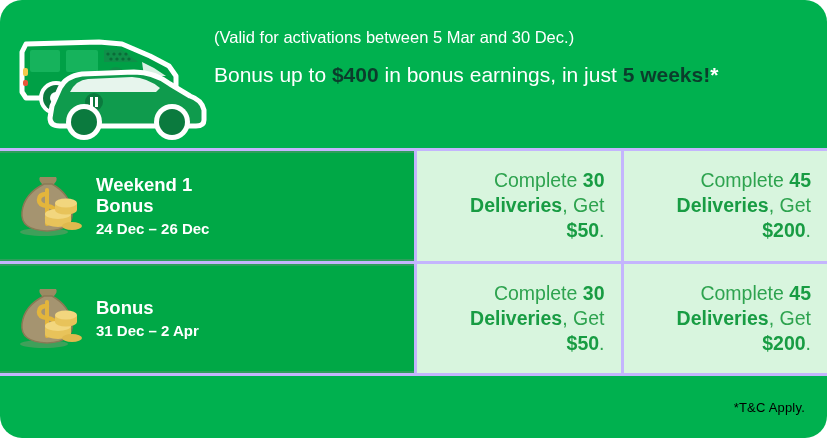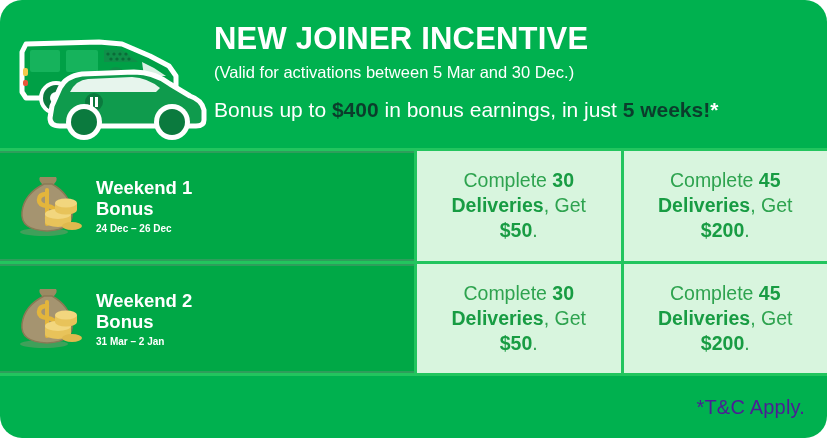--- a/index.html
+++ b/index.html
@@ -246,7 +246,6 @@
     </div>
 
     <div class="header-text">
-      <div class="title">NEW JOINER INCENTIVE</div>
       <div class="subtitle">(Valid for activations between 5 Mar and 30 Dec.)</div>
       <div class="tagline">
         <span>Bonus up to </span><span class="dark">$400</span><span> in bonus earnings, in just </span><span class="dark">5 weeks!</span><span class="star">*</span>

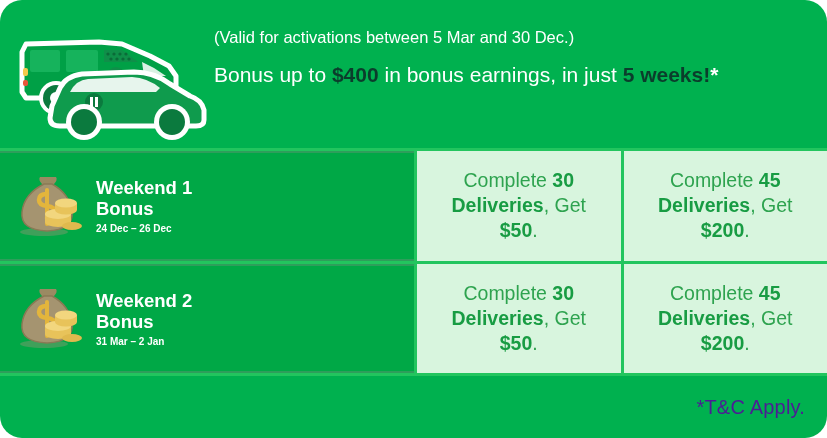--- a/index.html
+++ b/index.html
@@ -89,7 +89,7 @@
     height: 228px;
     display: flex;
     flex-direction: column;
-    background: #22c55e;
+    background: #c4b5fd;
     gap: 3px;
     padding: 3px 0;
     box-sizing: border-box;

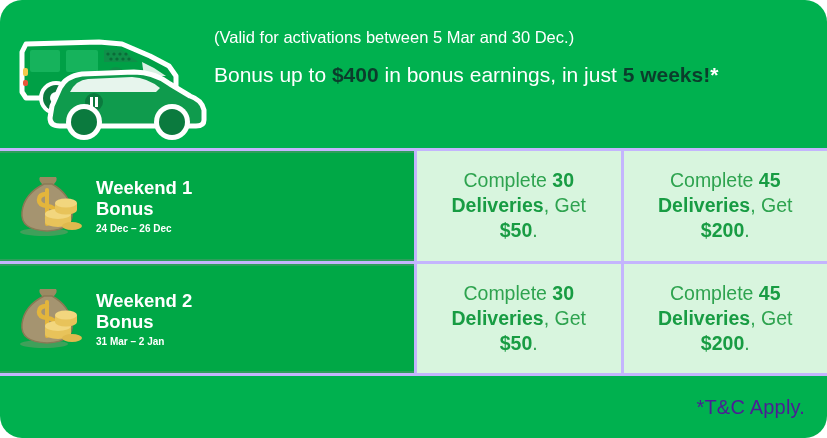--- a/index.html
+++ b/index.html
@@ -148,7 +148,7 @@
     display: flex;
     align-items: center;
     justify-content: center;
-    text-align: center;
+    text-align: right;
     padding: 6px 16px;
     box-sizing: border-box;
   }

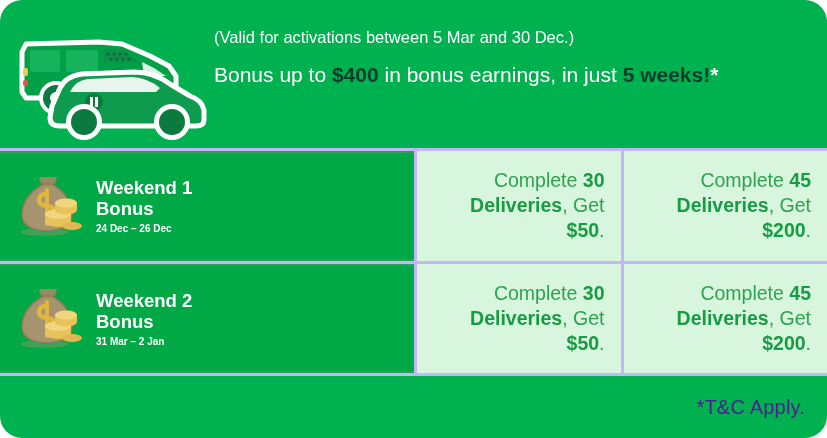--- a/index.html
+++ b/index.html
@@ -135,7 +135,7 @@
   }
 
   .label-dates {
-    font-size: 10px;
+    font-size: 15px;
     font-weight: bold;
     color: #ffffff;
     margin-top: 4px;

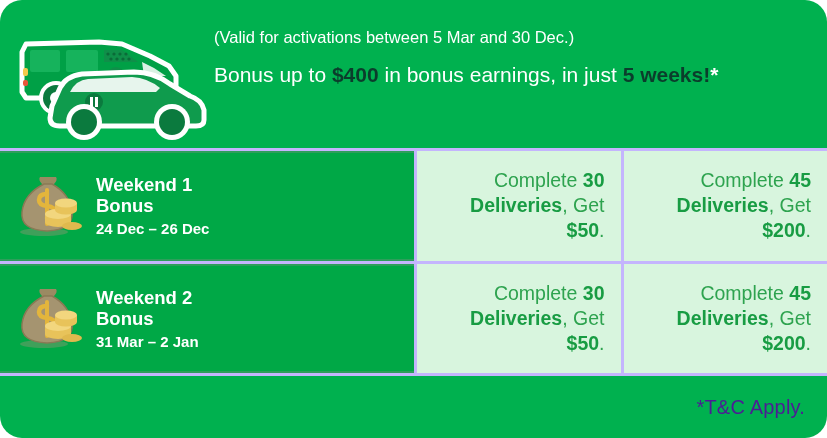--- a/index.html
+++ b/index.html
@@ -312,7 +312,6 @@
           </svg>
         </div>
         <div class="label-text">
-          <div class="label-title">Weekend 2</div>
           <div class="label-title">Bonus</div>
           <div class="label-dates">31 Mar – 2 Jan</div>
         </div>

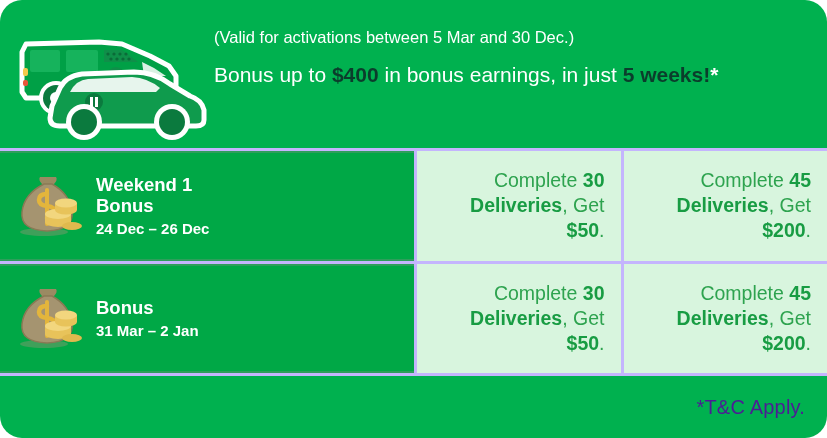--- a/index.html
+++ b/index.html
@@ -313,7 +313,7 @@
         </div>
         <div class="label-text">
           <div class="label-title">Bonus</div>
-          <div class="label-dates">31 Mar – 2 Jan</div>
+          <div class="label-dates">31 Dec – 2 Apr</div>
         </div>
       </div>
 

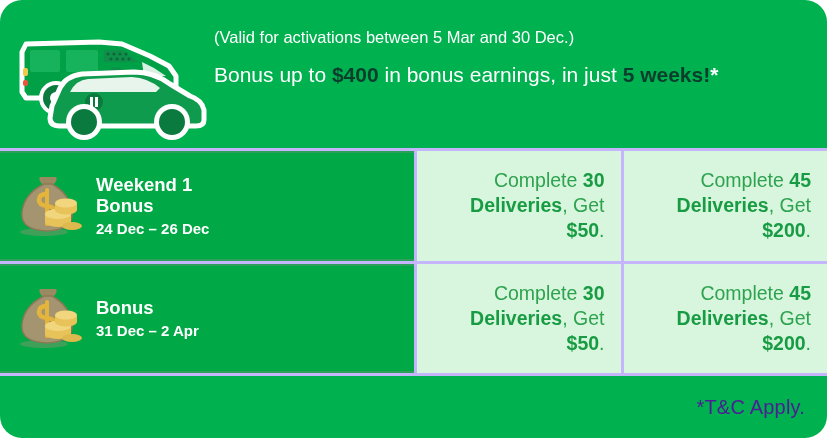--- a/index.html
+++ b/index.html
@@ -179,8 +179,8 @@
   }
 
   .tnc {
-    font-size: 20px;
-    color: #4c1d95;
+    font-size: 13px;
+    color: #000000;
     letter-spacing: 0.2px;
   }
 </style>

